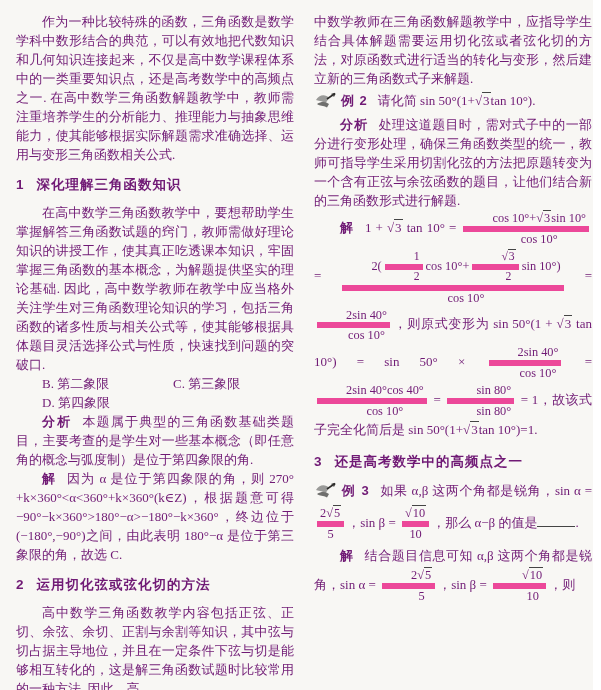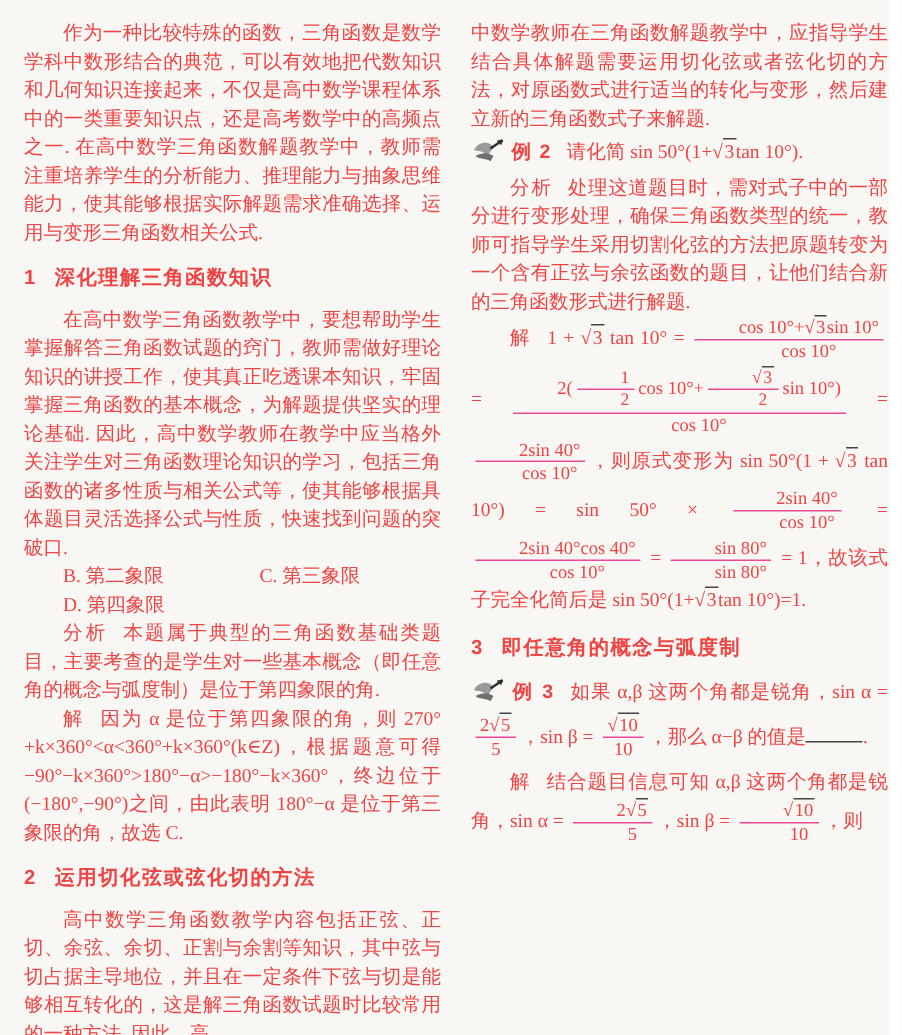--- a/index.html
+++ b/index.html
@@ -8,7 +8,7 @@
     background:#f8f7f4;
     padding:12px 12px 0 16px;
     font-family:"Liberation Serif","DejaVu Serif",serif;
-    color:#ef4444;
+    color:#701a75;
     font-size:13px;line-height:19px;
     overflow:hidden;
   }

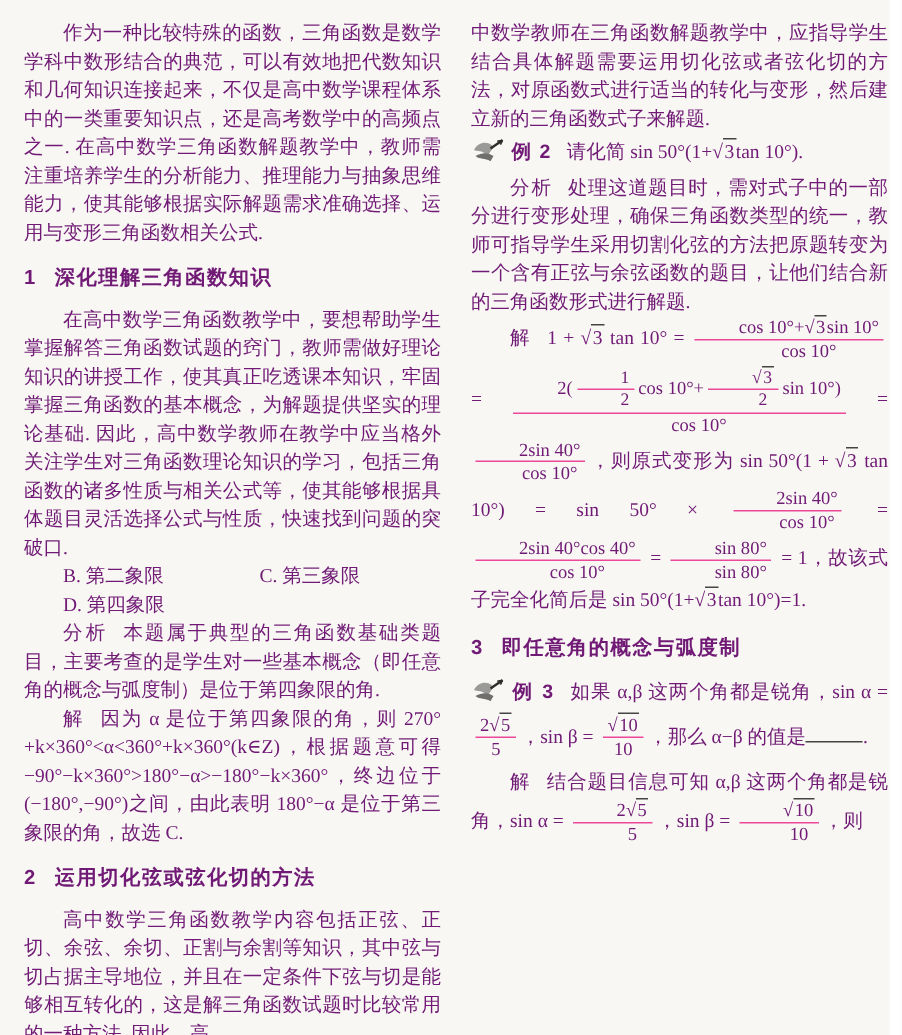--- a/index.html
+++ b/index.html
@@ -24,7 +24,7 @@
   .sec-num{margin-right:12px;}
   .blabel{
     font-family:"Liberation Sans","DejaVu Sans",sans-serif;
-    font-weight:normal;margin-right:10px;letter-spacing:1px;
+    font-weight:bold;margin-right:10px;letter-spacing:1px;
   }
   .example{margin-top:3px;margin-bottom:2px;}
   .ex-icon{display:inline-block;vertical-align:-3px;margin-right:3px;}

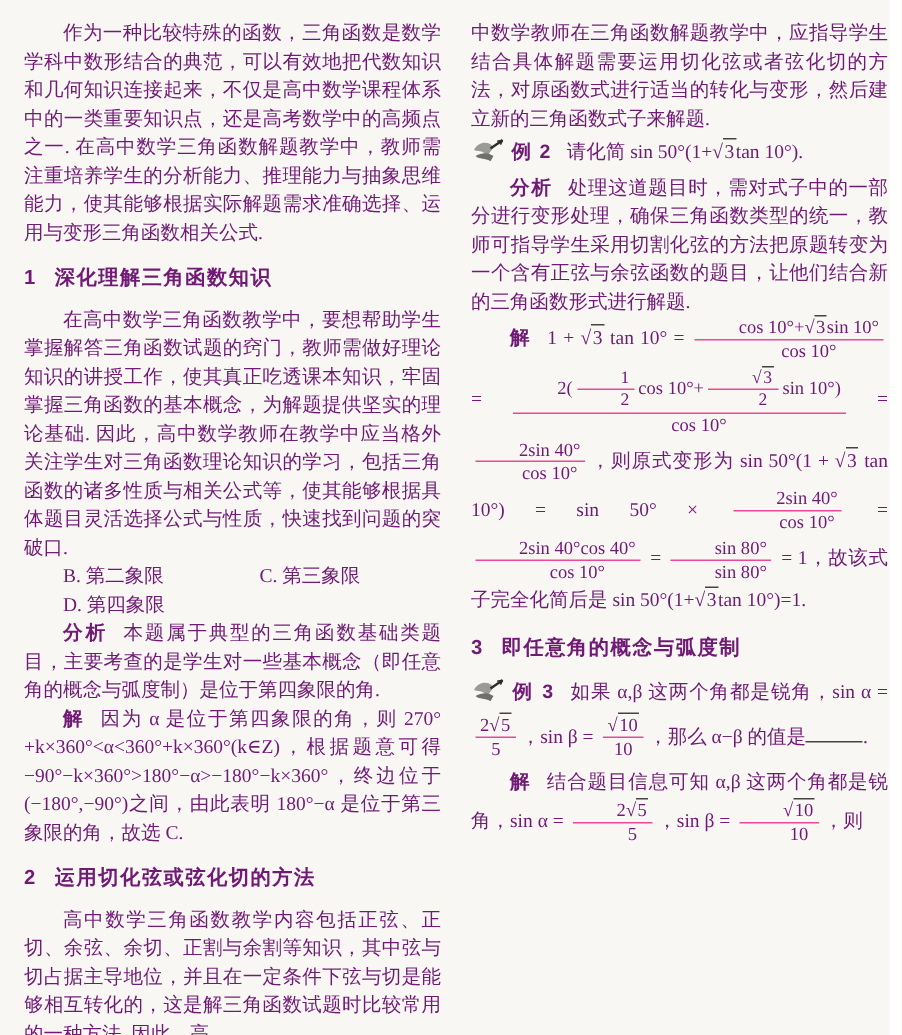--- a/index.html
+++ b/index.html
@@ -42,7 +42,7 @@
     display:inline-block;text-align:center;vertical-align:middle;
     margin:1px 3px;line-height:1.2;font-size:0.95em;
   }
-  .frac .num{display:block;border-bottom:1px solid #ec4899;padding:0 3px;}
+  .frac .num{display:block;border-bottom:6px solid #ec4899;padding:0 3px;}
   .frac .den{display:block;padding:0 3px;}
   .sqrt{white-space:nowrap;}
   .radi{border-top:1px solid #444;padding:0 1px;}

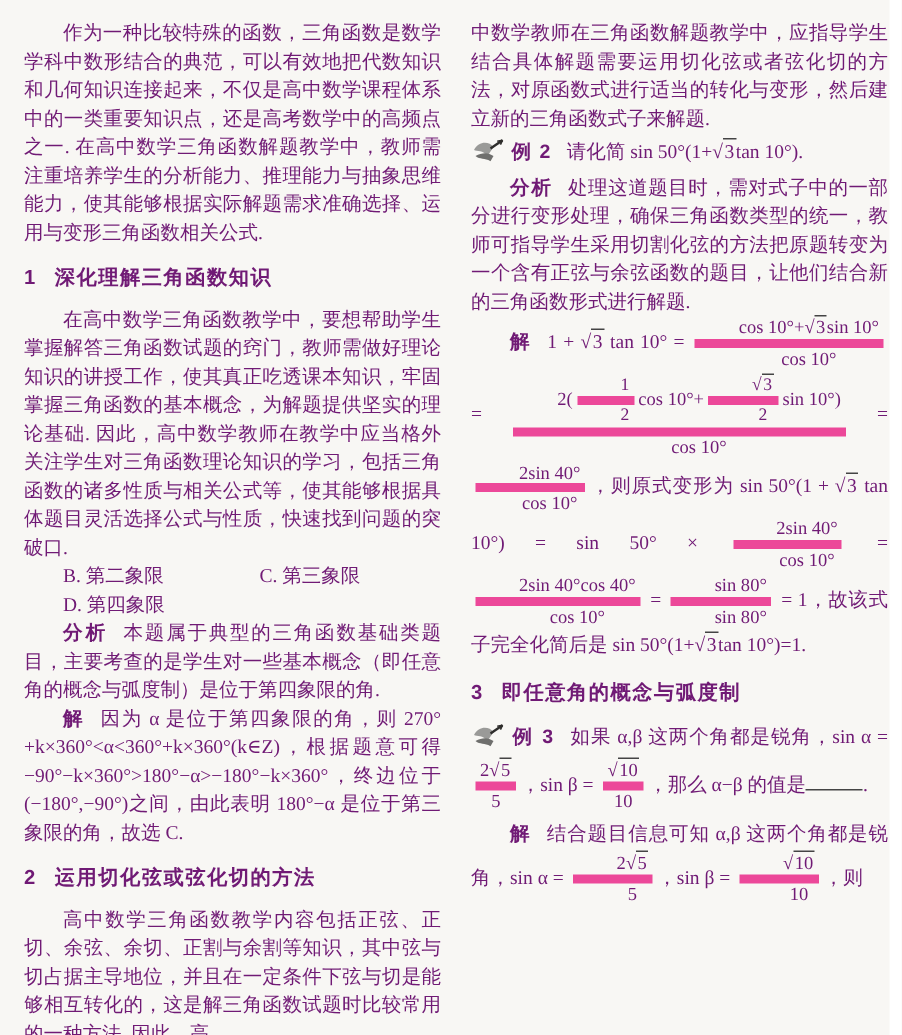--- a/index.html
+++ b/index.html
@@ -95,7 +95,7 @@
 
       <p class="para indent fpara"><span class="blabel">解</span><span>1 + <span class="sqrt">√<span class="radi">3</span></span> tan 10° = <span class="frac"><span class="num">cos 10°+<span class="sqrt">√<span class="radi">3</span></span>sin 10°</span><span class="den">cos 10°</span></span> = <span class="frac"><span class="num">2(<span class="frac"><span class="num">1</span><span class="den">2</span></span>cos 10°+<span class="frac"><span class="num"><span class="sqrt">√<span class="radi">3</span></span></span><span class="den">2</span></span>sin 10°)</span><span class="den">cos 10°</span></span> = <span class="frac"><span class="num">2sin 40°</span><span class="den">cos 10°</span></span>，则原式变形为 sin 50°(1 + <span class="sqrt">√<span class="radi">3</span></span> tan 10°) = sin 50° × <span class="frac"><span class="num">2sin 40°</span><span class="den">cos 10°</span></span> = <span class="frac"><span class="num">2sin 40°cos 40°</span><span class="den">cos 10°</span></span> = <span class="frac"><span class="num">sin 80°</span><span class="den">sin 80°</span></span> = 1，故该式子完全化简后是 sin 50°(1+<span class="sqrt">√<span class="radi">3</span></span>tan 10°)=1.</span></p>
 
-      <h2 class="section"><span class="sec-num">3</span><span>即任意角的概念与弧度制</span></h2>
+      <h2 class="section"><span class="sec-num">3</span><span>还是高考数学中的高频点之一</span></h2>
 
 
       <p class="para example fpara"><span class="ex-icon"><svg width="24" height="16" viewBox="0 0 24 16">

